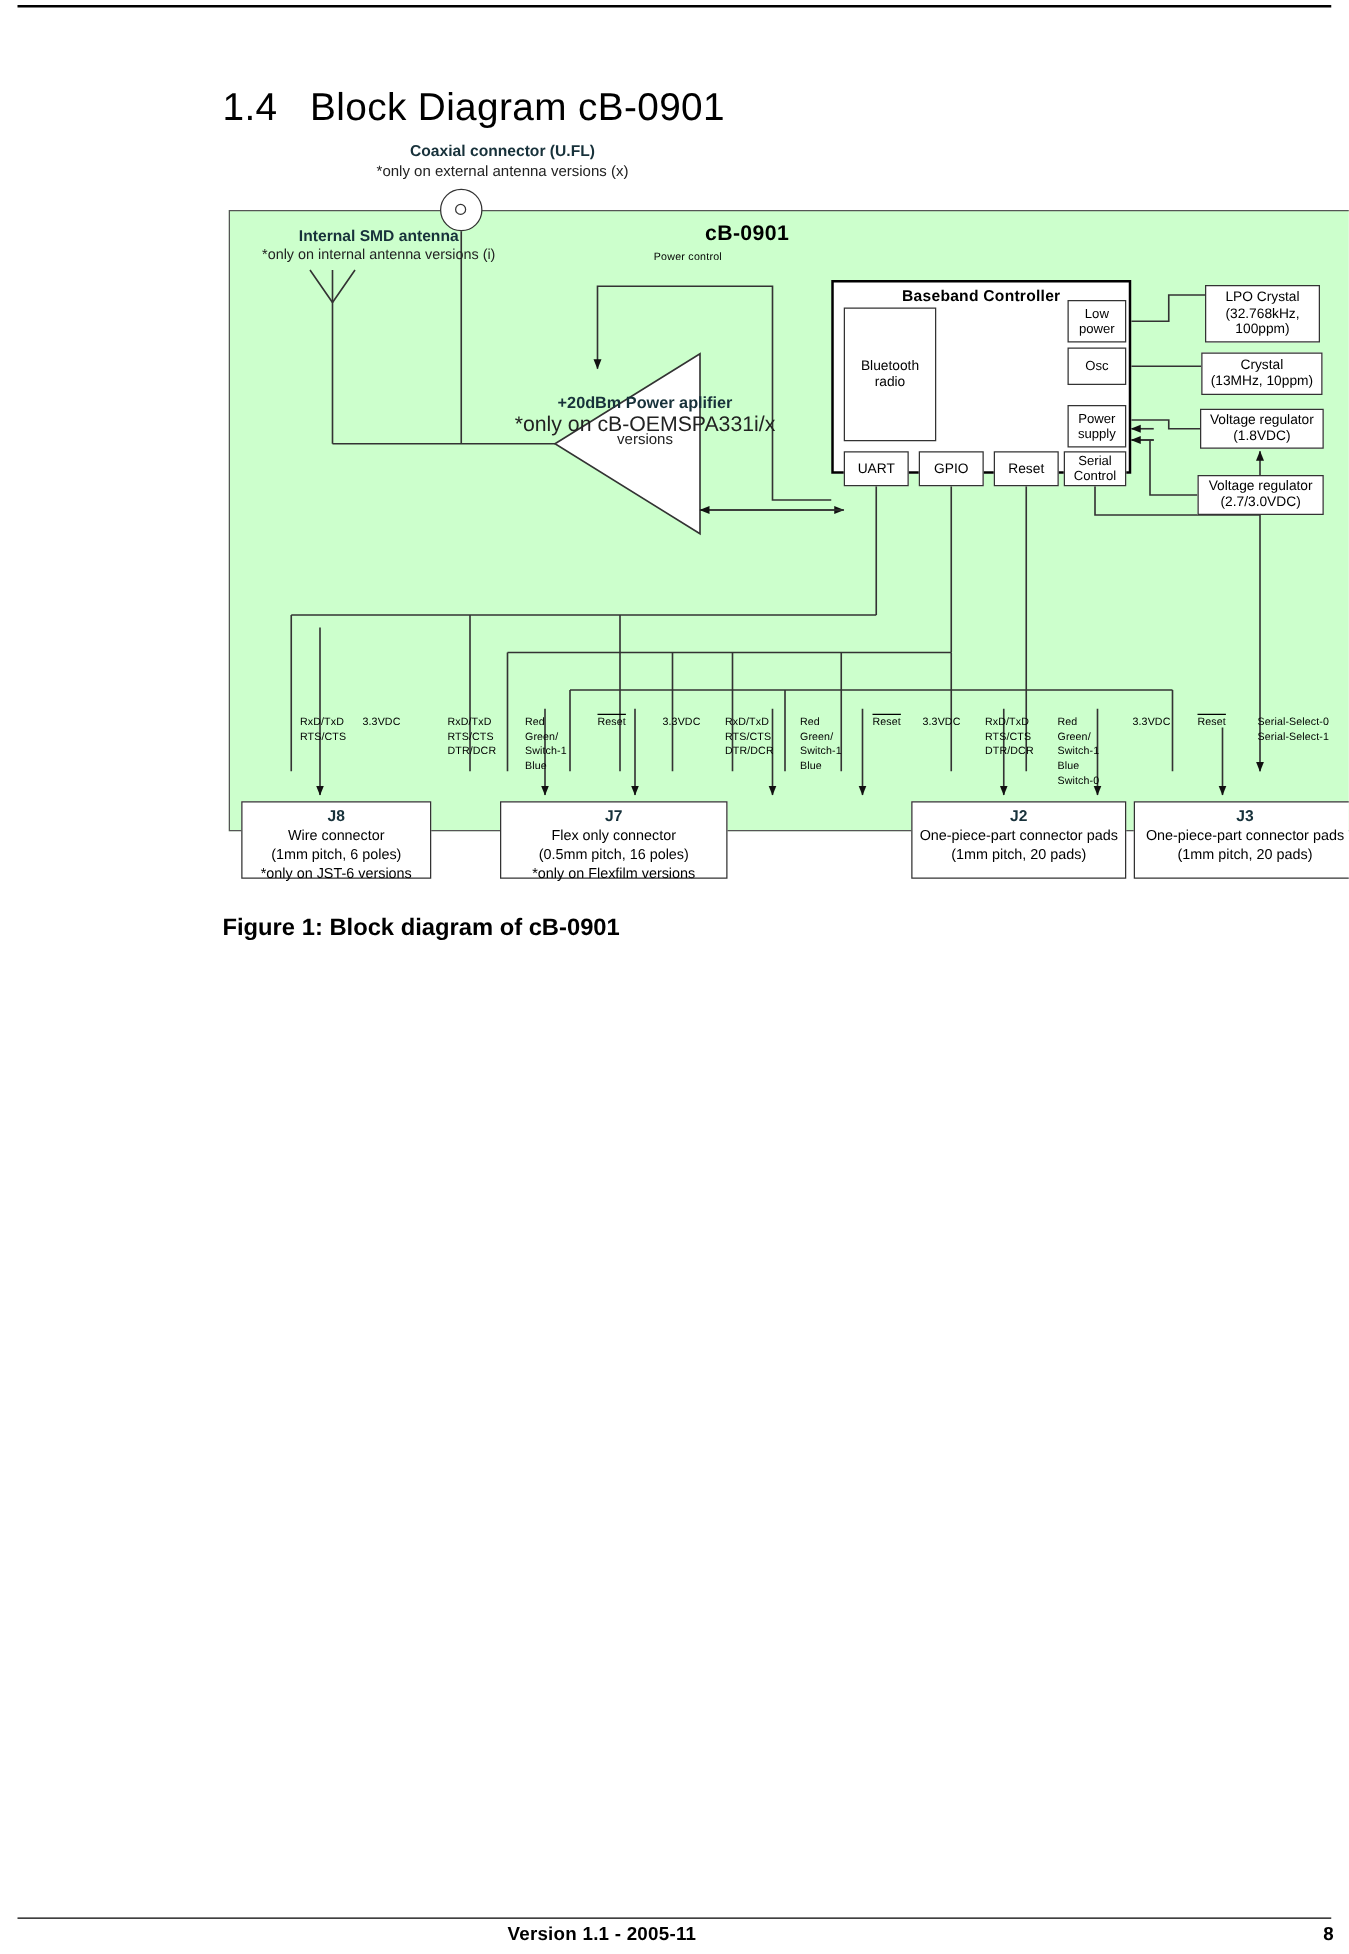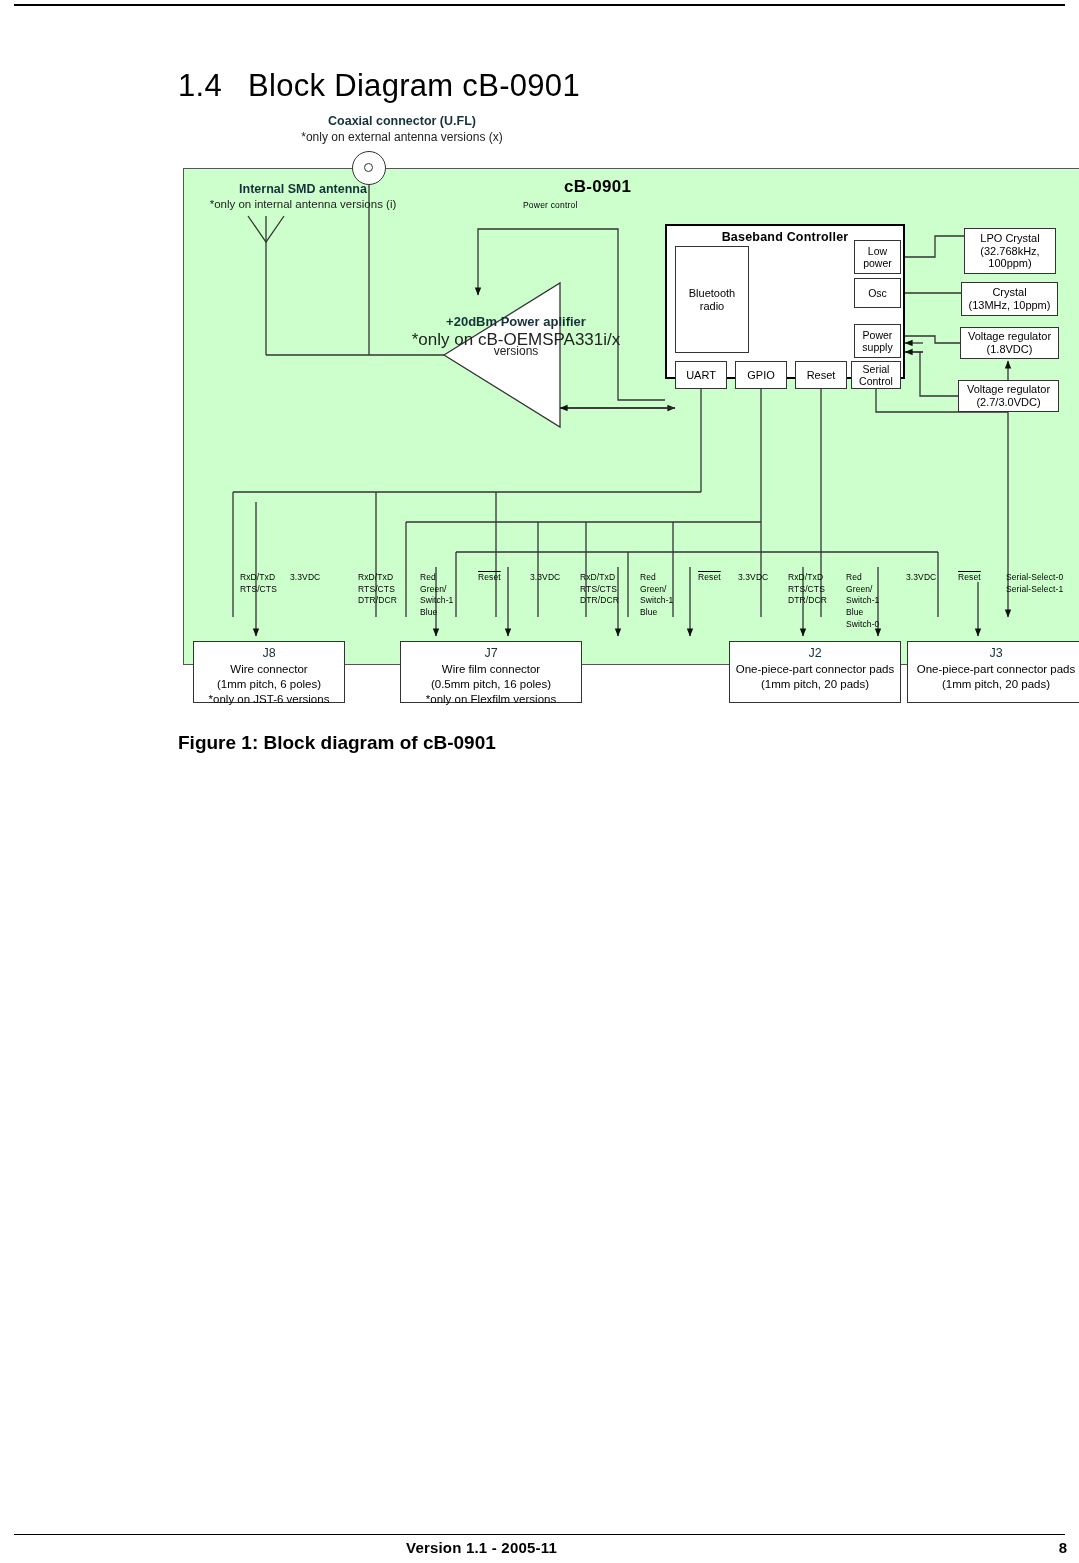--- a/index.html
+++ b/index.html
@@ -76,7 +76,7 @@
   
   .conn{position:absolute;background:#fff;border:1.4px solid #333;box-sizing:border-box;
         text-align:center;line-height:1.32;padding-top:3px;}
-  .conn .cid{font-size:12.5px;font-weight:normal;color:#17313a;display:block;}
+  .conn .cid{font-size:12.5px;font-weight:bold;color:#17313a;display:block;}
   .conn .cl{font-size:11.5px;display:block;white-space:pre;}
   #j8{left:15px;top:529px;width:152px;height:62px;}
   #j7{left:174px;top:529px;width:182px;height:62px;margin-left:48px;}

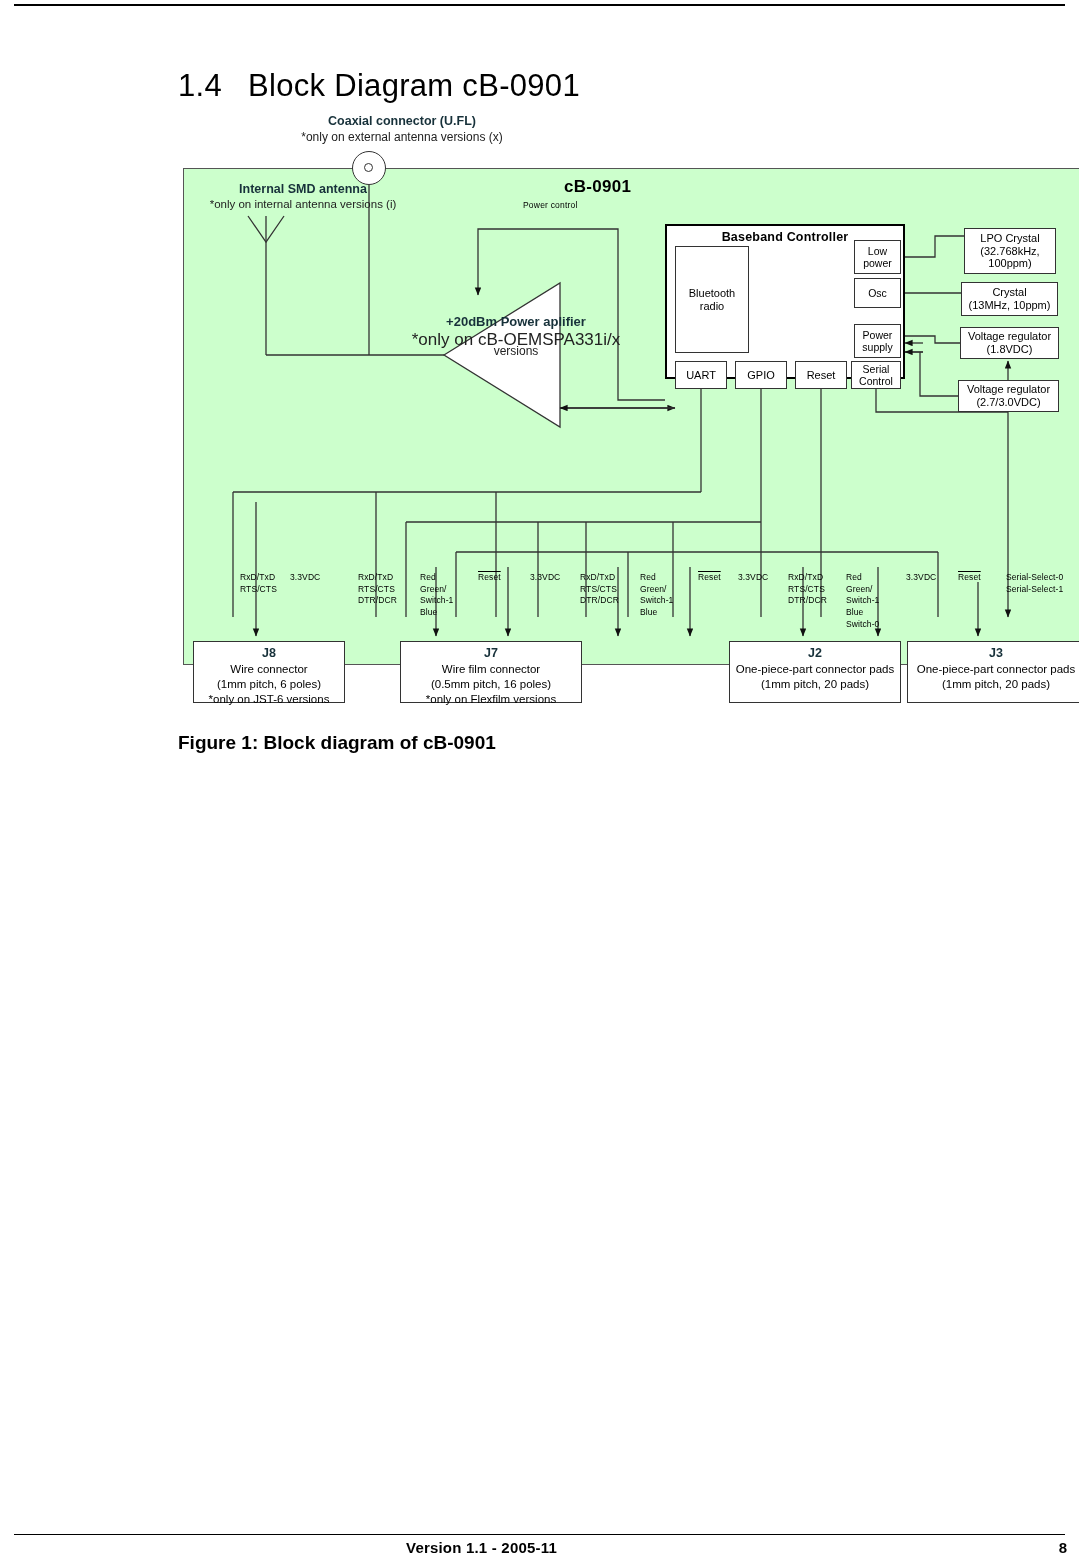--- a/index.html
+++ b/index.html
@@ -288,7 +288,7 @@
   </div>
   <div class="conn" id="j7">
     <span class="cid">J7</span>
-    <span class="cl">Wire film connector</span>
+    <span class="cl">Flex only connector</span>
     <span class="cl">(0.5mm pitch, 16 poles)</span>
     <span class="cl">*only on Flexfilm versions</span>
   </div>

